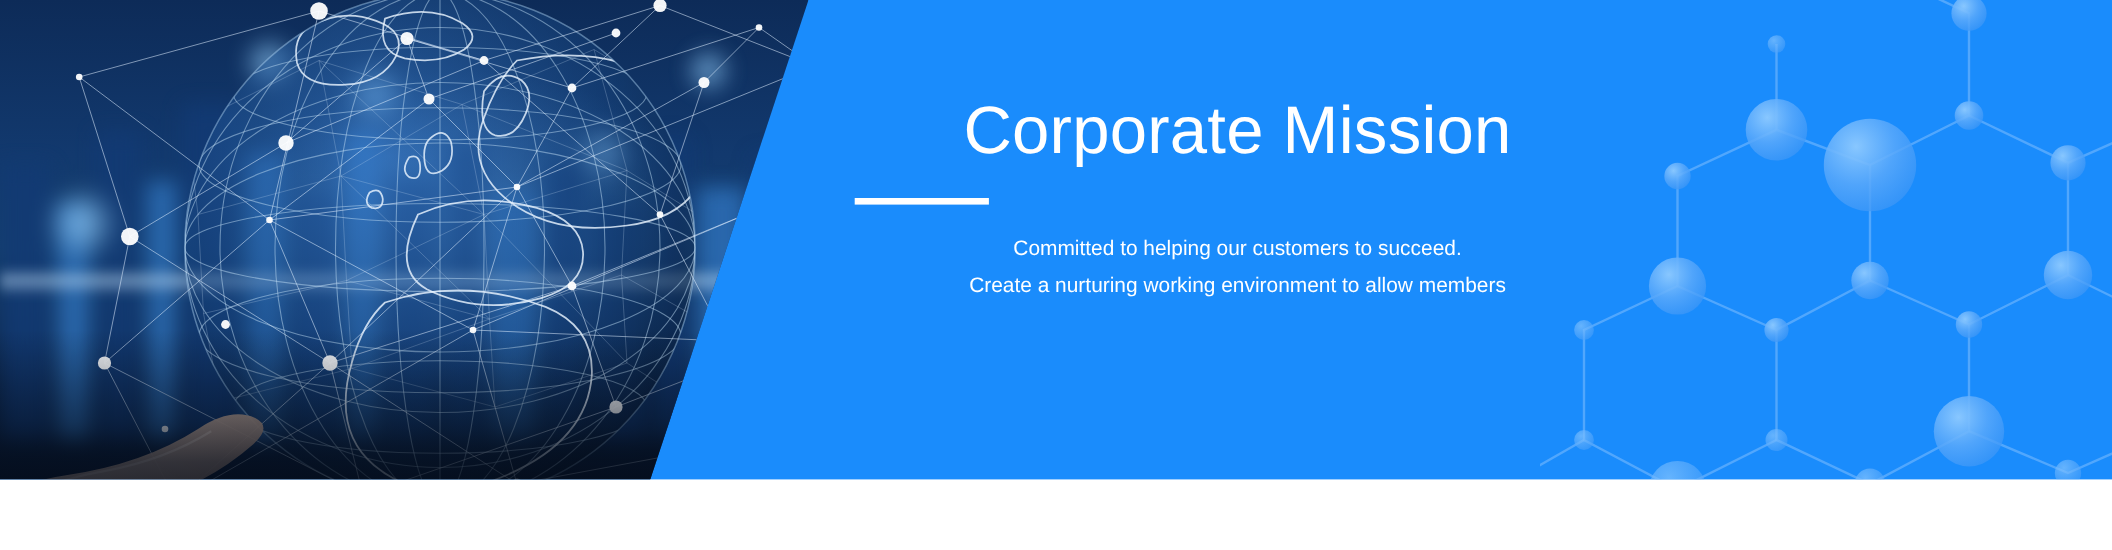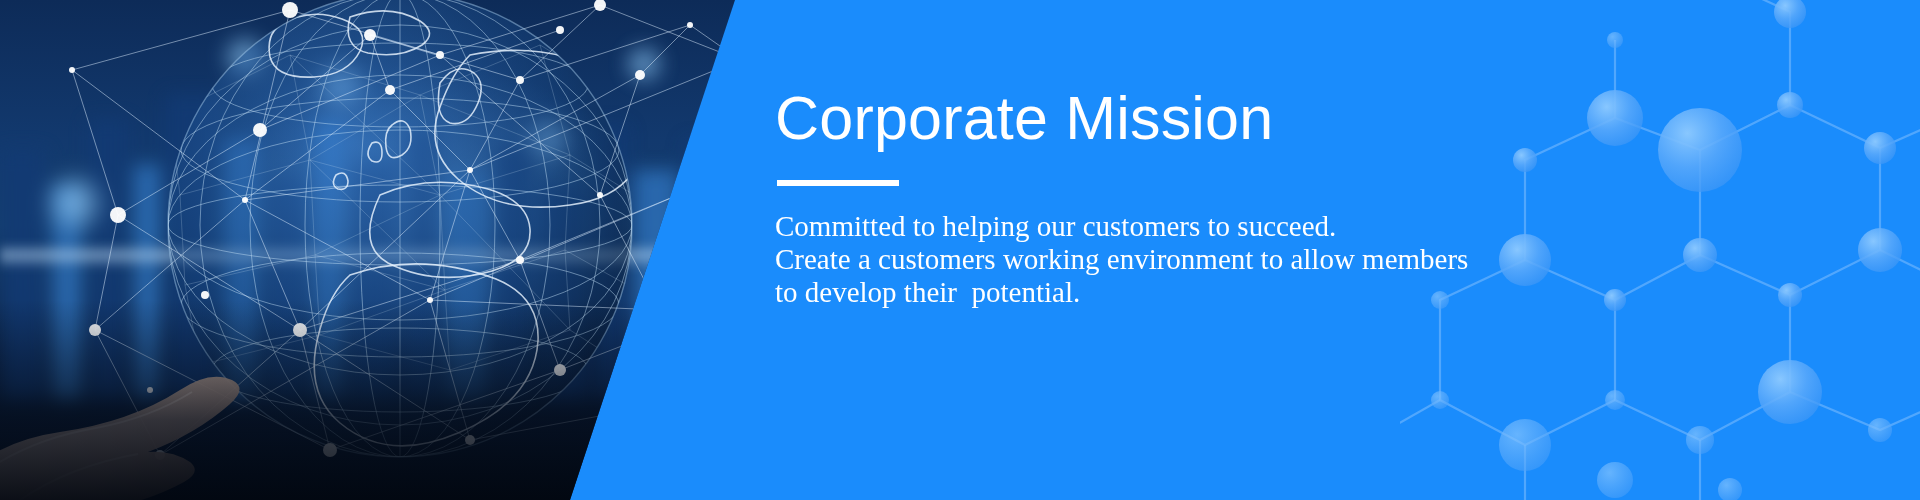--- a/index.html
+++ b/index.html
@@ -8,9 +8,10 @@
   .banner{
     position:relative;
     width:1920px;
-    height:500px;
+    height:436px;
     overflow:hidden;
     background:#1A8CFC;
+    text-align:center;
   }
 
   

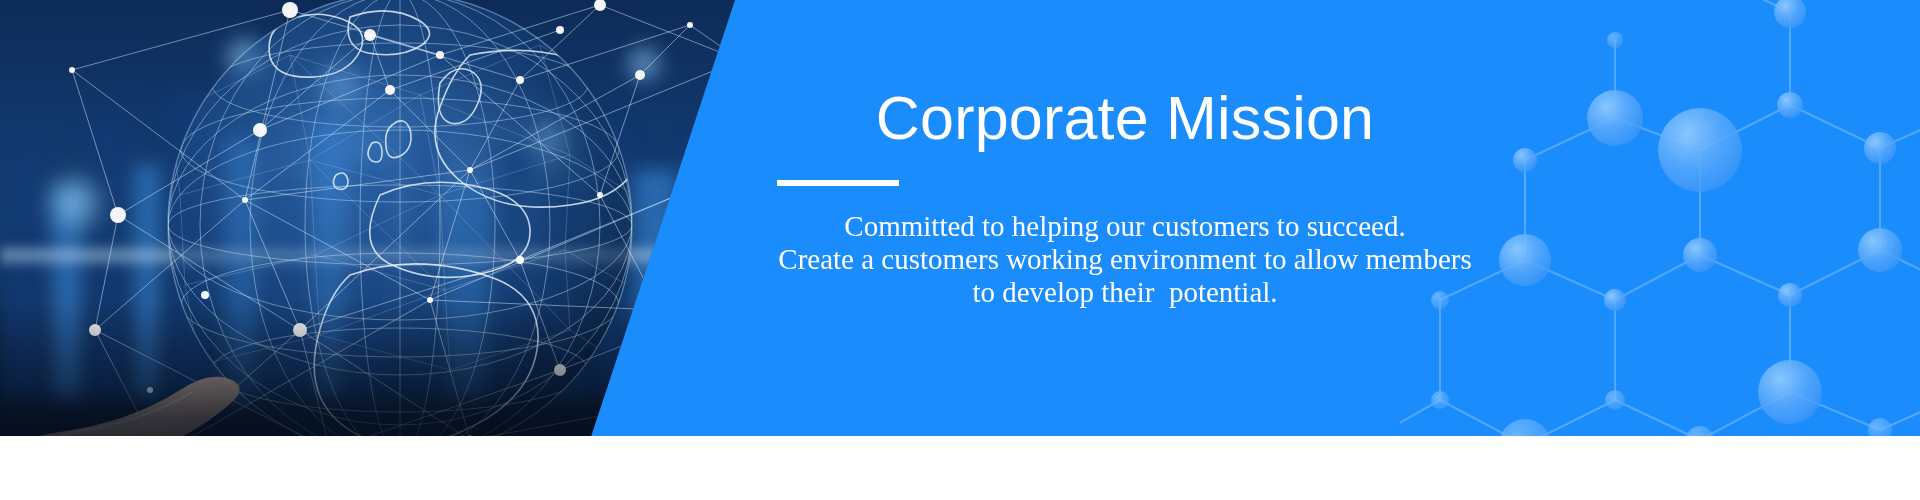--- a/index.html
+++ b/index.html
@@ -100,11 +100,10 @@
   }
   .body-lines li{
     color:#ffffff;
-    font-size:29px;
+    font-size:19px;
     line-height:33px;
     font-weight:400;
     white-space:pre;
-    font-family:Liberation Serif, serif;
   }
 </style>
 </head>

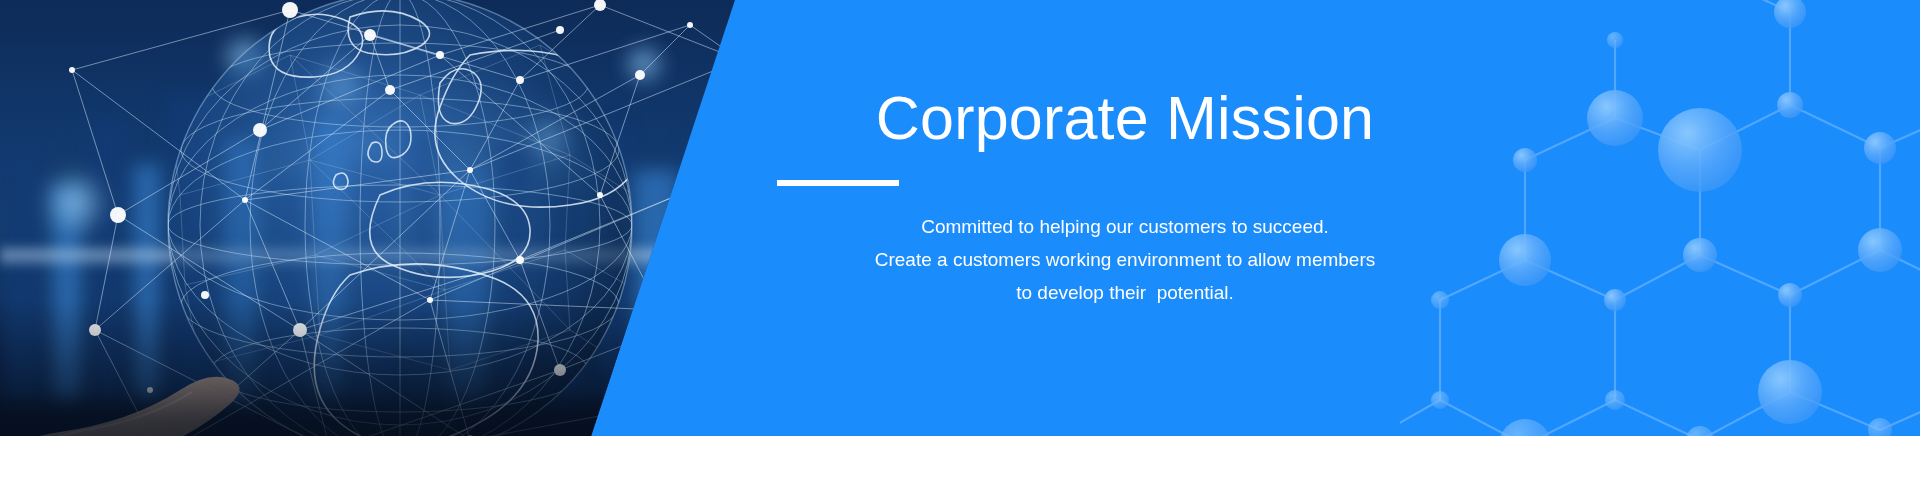--- a/index.html
+++ b/index.html
@@ -339,7 +339,7 @@
 
     <ul class="body-lines">
       <li>Committed to helping our customers to succeed.</li>
-      <li>Create a customers working environment to allow members</li>
+      <li>Create a nurturing working environment to allow members</li>
       <li>to develop their  potential.</li>
     </ul>
   </div>

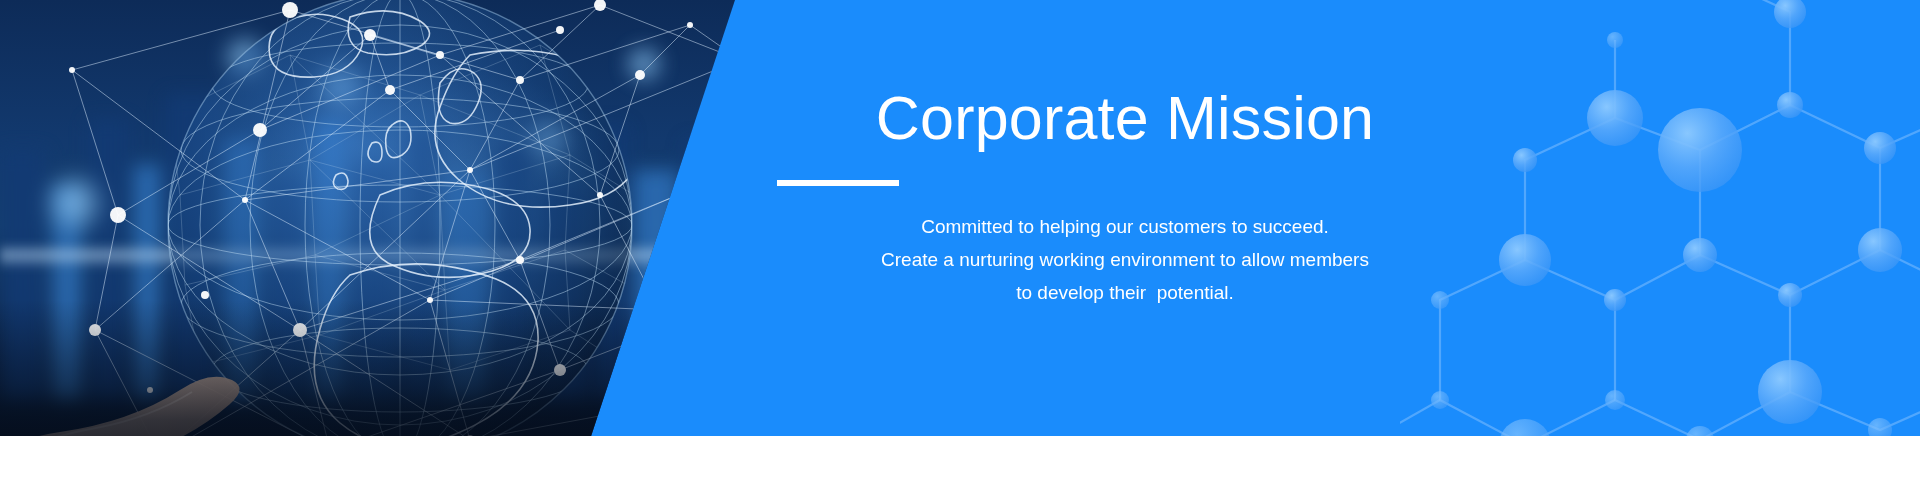--- a/index.html
+++ b/index.html
@@ -340,7 +340,6 @@
     <ul class="body-lines">
       <li>Committed to helping our customers to succeed.</li>
       <li>Create a nurturing working environment to allow members</li>
-      <li>to develop their  potential.</li>
     </ul>
   </div>
 

